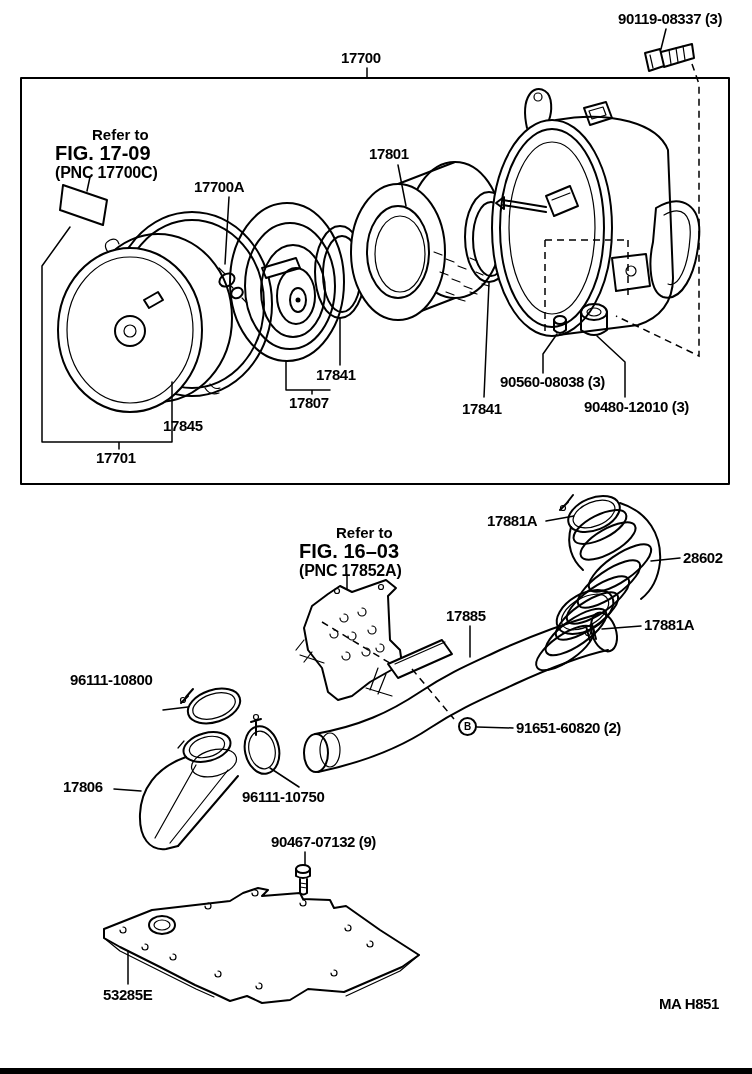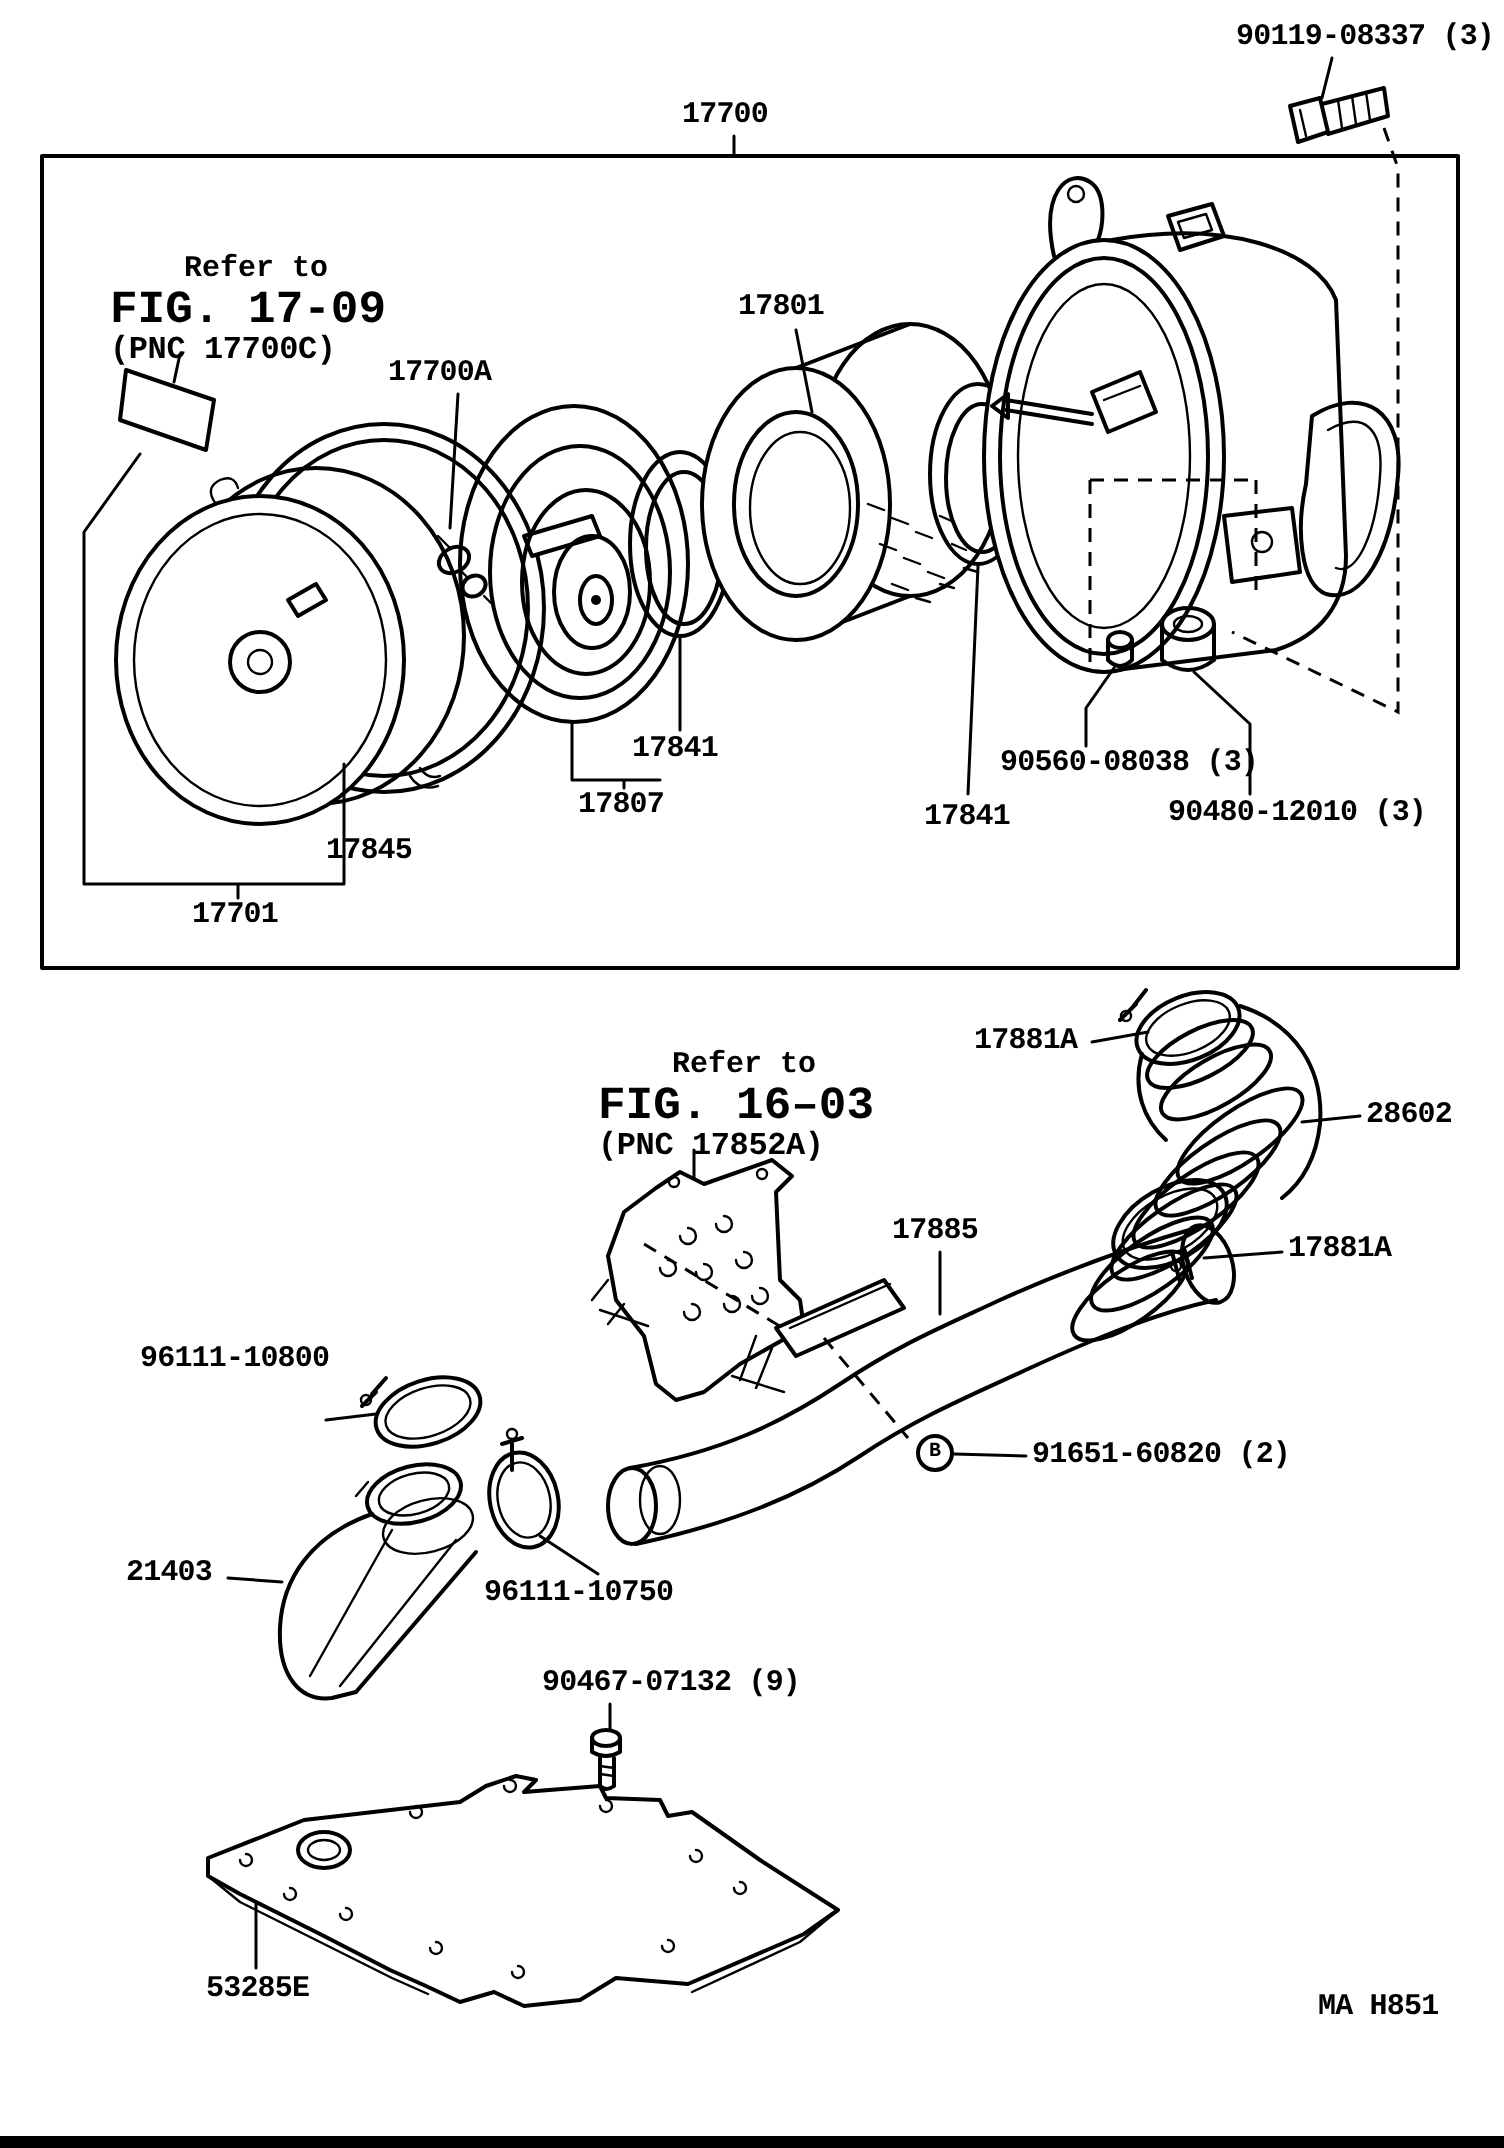--- a/index.html
+++ b/index.html
@@ -4,7 +4,7 @@
 <style>
   html,body{margin:0;padding:0;background:#fff;}
   #page{position:relative;width:752px;height:1074px;background:#ffffff;overflow:hidden;
-        font-family:Liberation Mono, monospace;}
+        font-family:Liberation Sans, sans-serif;}
   .lbl{position:absolute;font-weight:700;font-size:15px;line-height:1;color:#000;
        white-space:nowrap;letter-spacing:-0.4px;}
   .lbl.big{font-size:15px;}

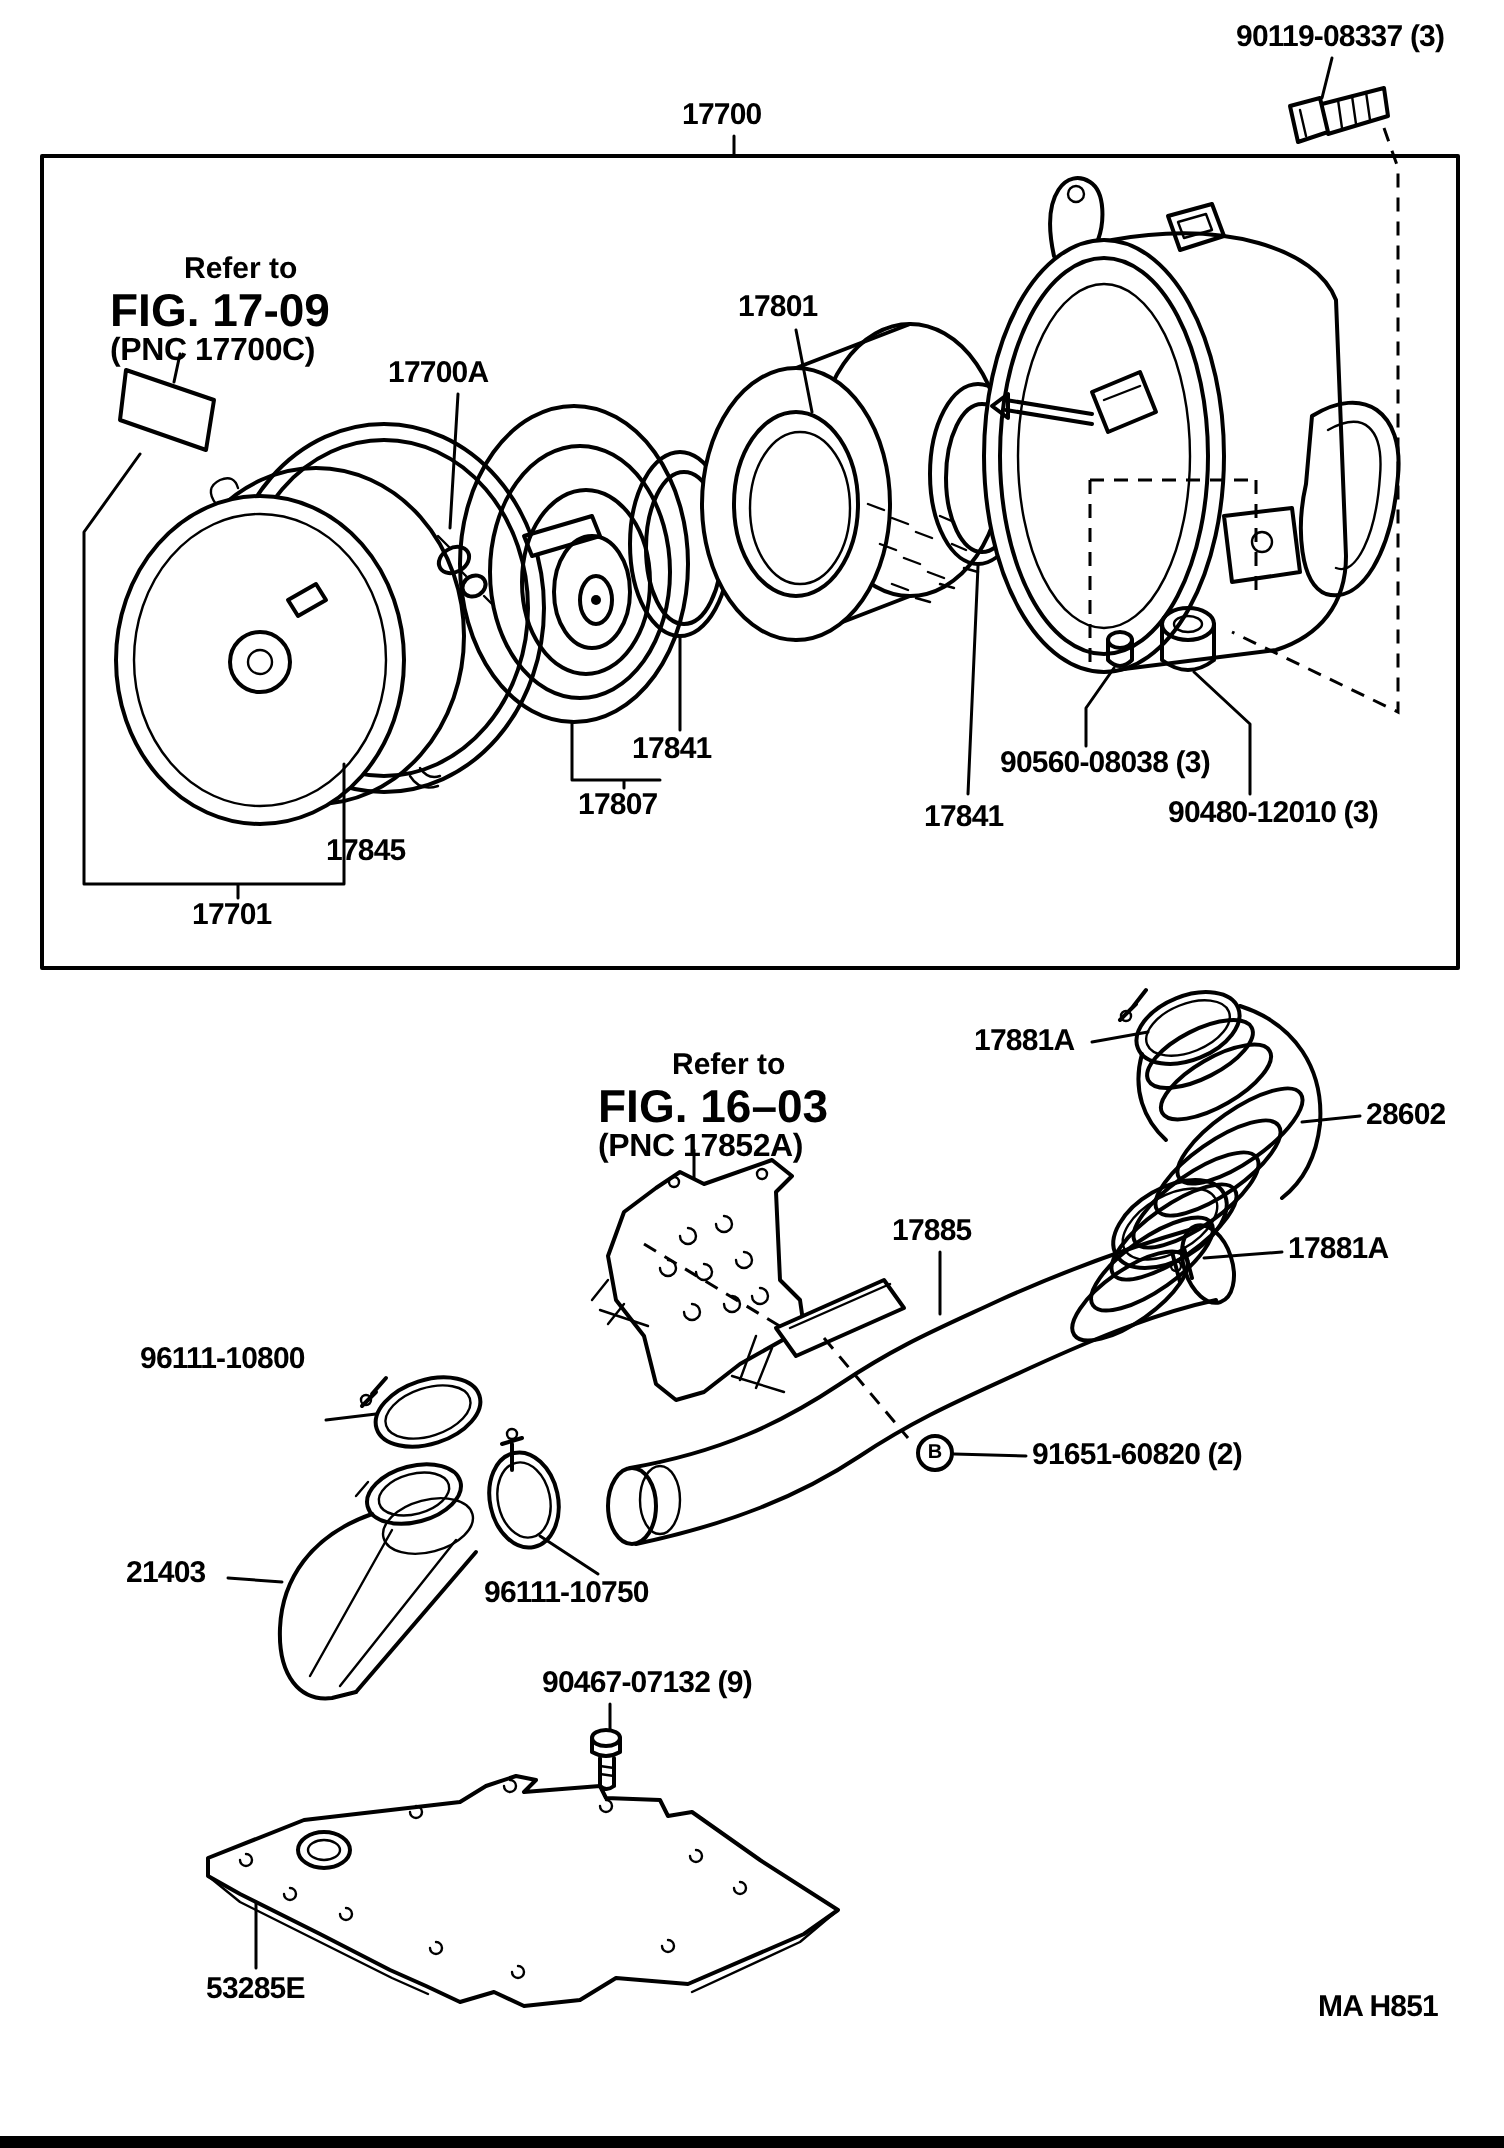--- a/index.html
+++ b/index.html
@@ -10,7 +10,7 @@
   .lbl.big{font-size:15px;}
   .refer{position:absolute;color:#000;}
   .refer .r1{font-weight:700;font-size:15px;line-height:1.15;margin-left:37px;}
-  .refer .r2{font-weight:700;font-size:23px;line-height:1.05;}
+  .refer .r2{font-weight:700;font-size:20px;line-height:1.05;}
   .refer .r3{font-weight:700;font-size:16px;line-height:1.1;letter-spacing:-0.2px;}
   .marker{position:absolute;width:15px;height:15px;border:2px solid #000;border-radius:50%;
           font-weight:700;font-size:10px;display:flex;align-items:center;justify-content:center;color:#000;}

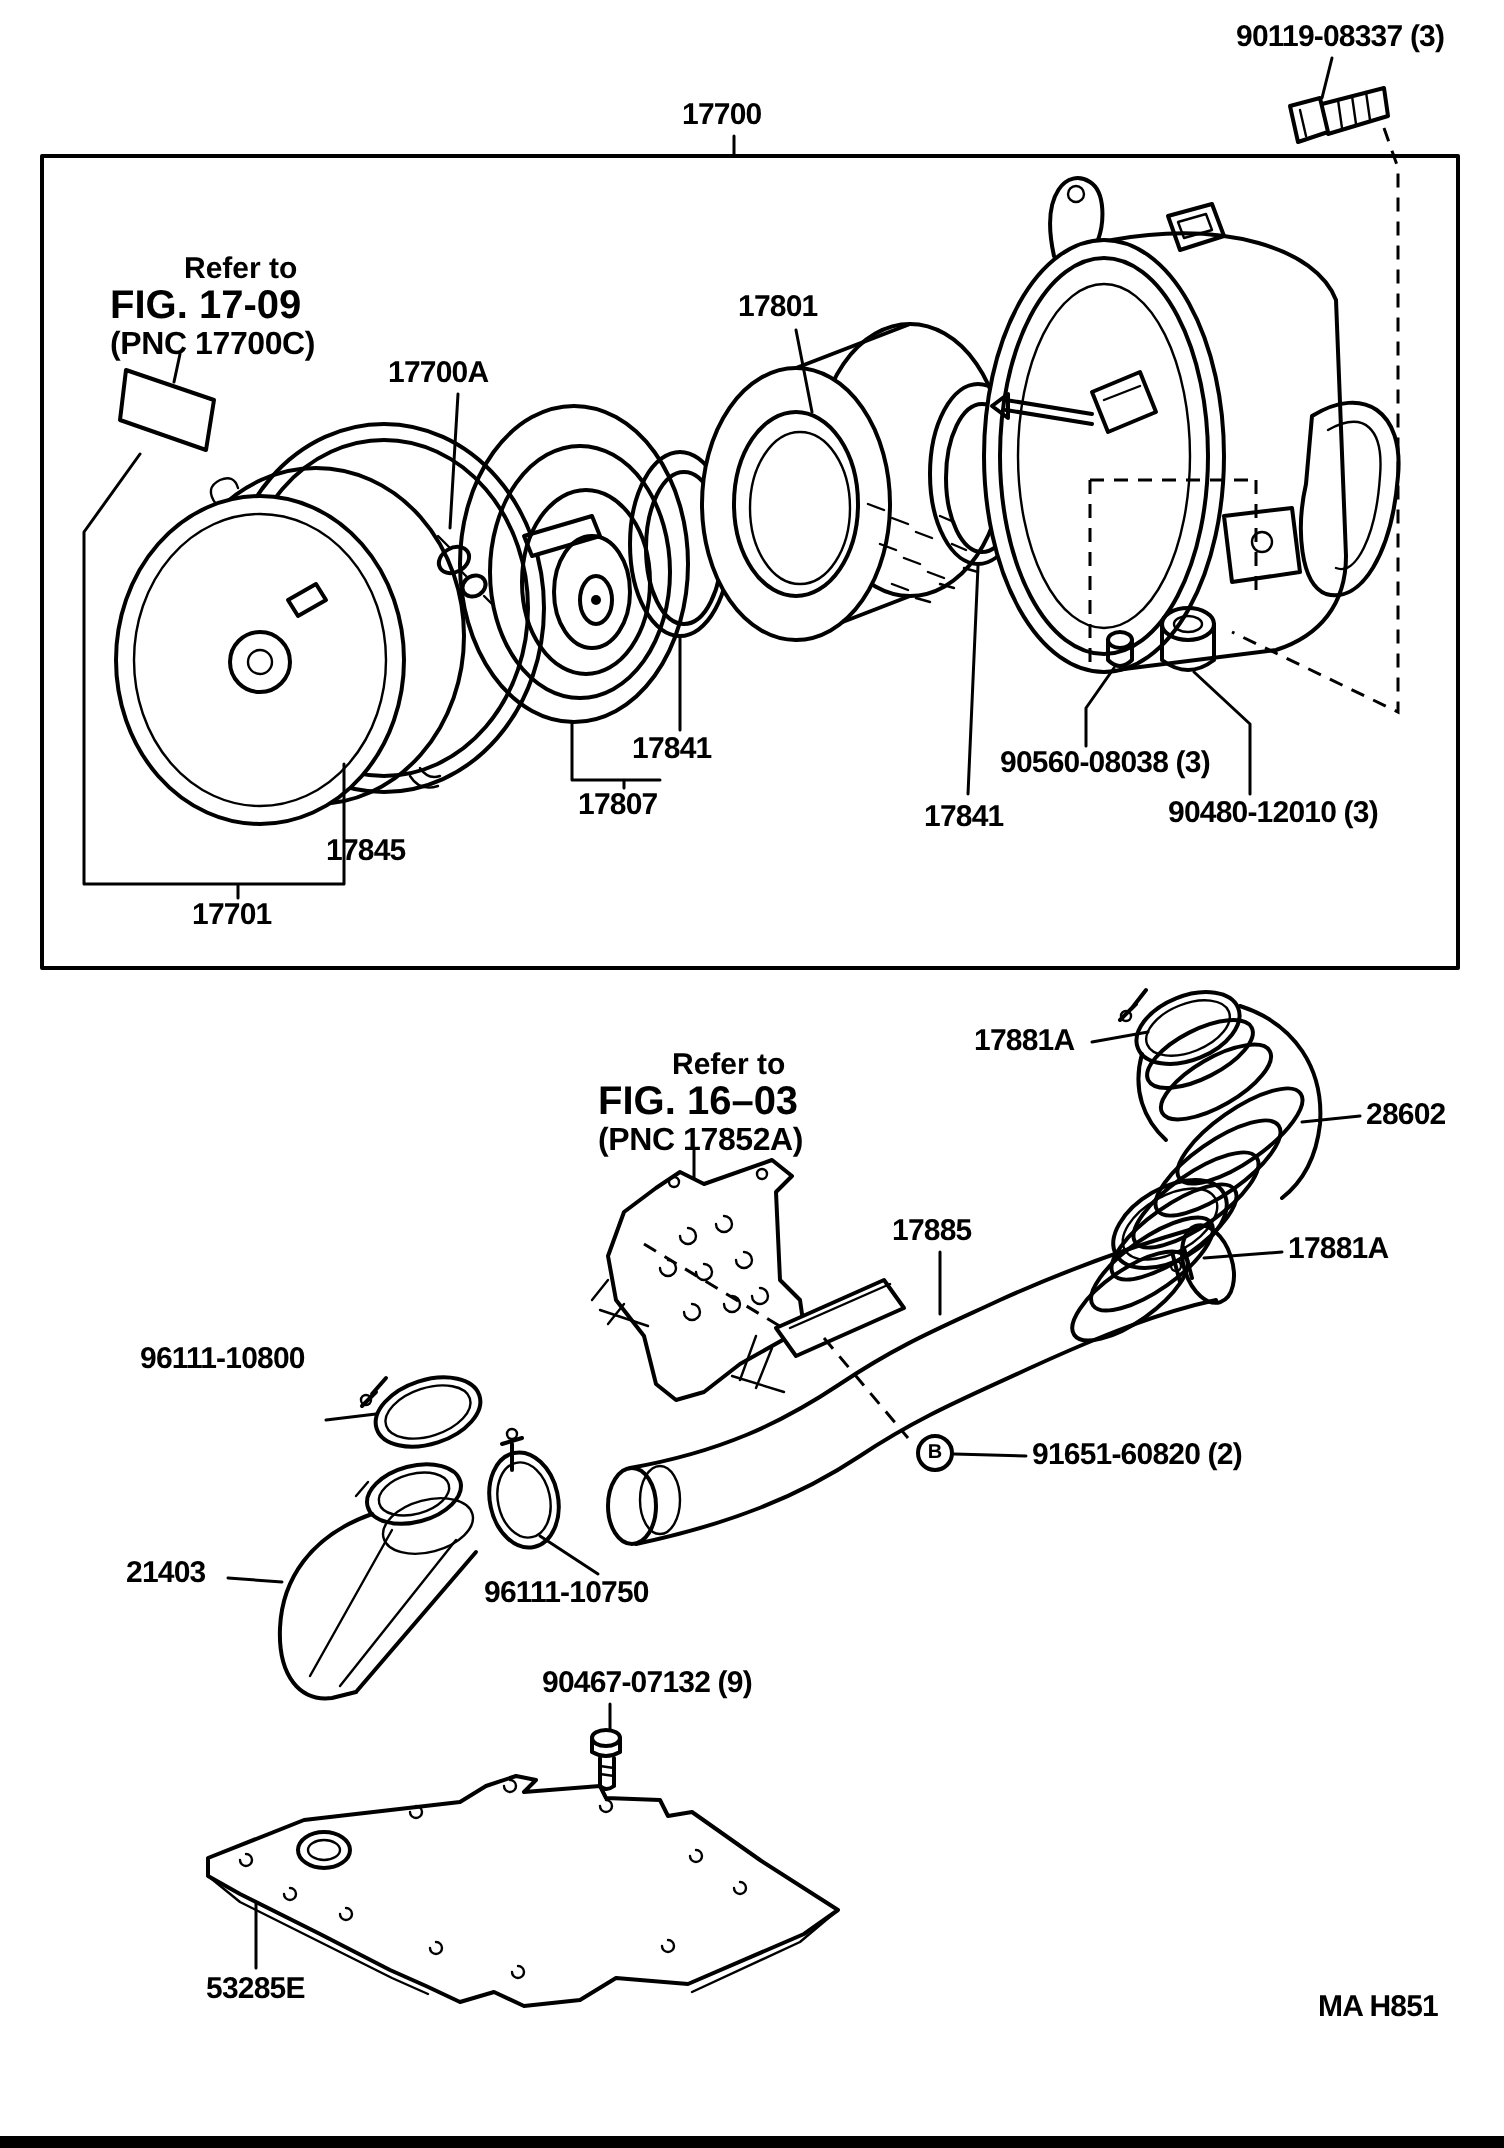--- a/index.html
+++ b/index.html
@@ -256,7 +256,7 @@
 <div class="marker" style="left:458px;top:717px">B</div>
 <div class="lbl" style="left:516px;top:720px">91651-60820 (2)</div>
 
-<div class="lbl" style="left:63px;top:779px">21403</div>
+<div class="lbl" style="left:63px;top:779px">17806</div>
 <div class="lbl" style="left:242px;top:789px">96111-10750</div>
 <div class="lbl" style="left:271px;top:834px">90467-07132 (9)</div>
 <div class="lbl" style="left:103px;top:987px">53285E</div>

